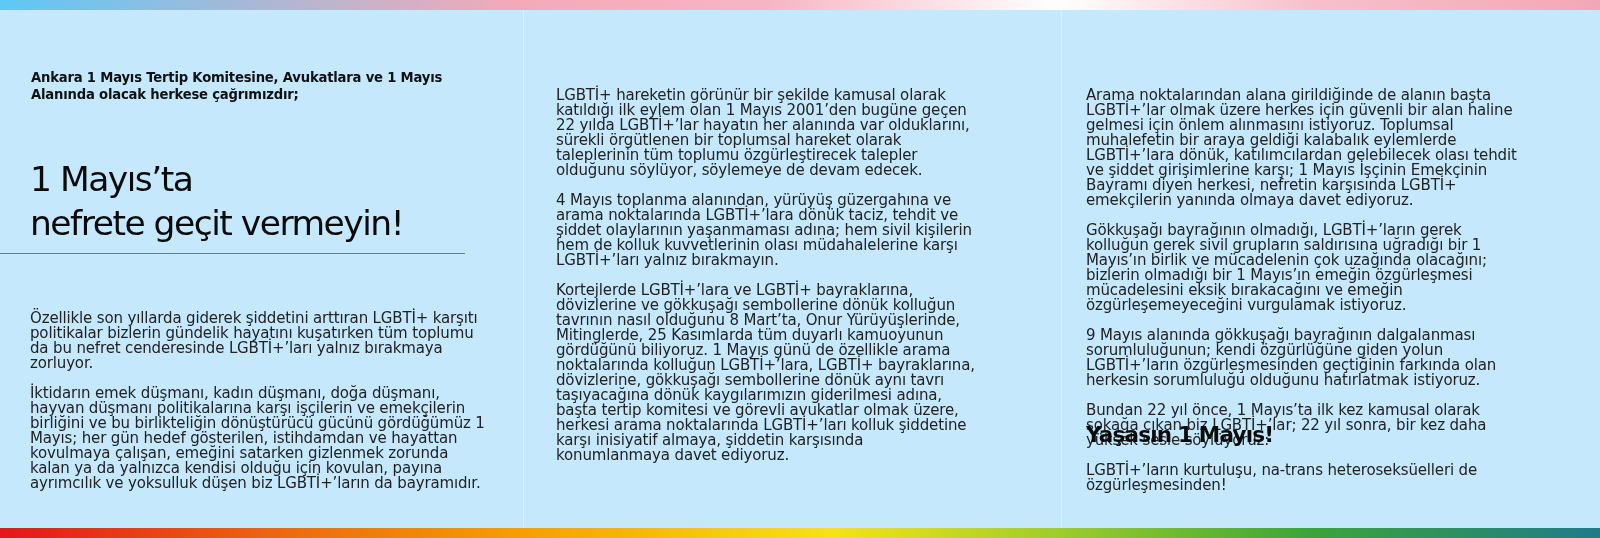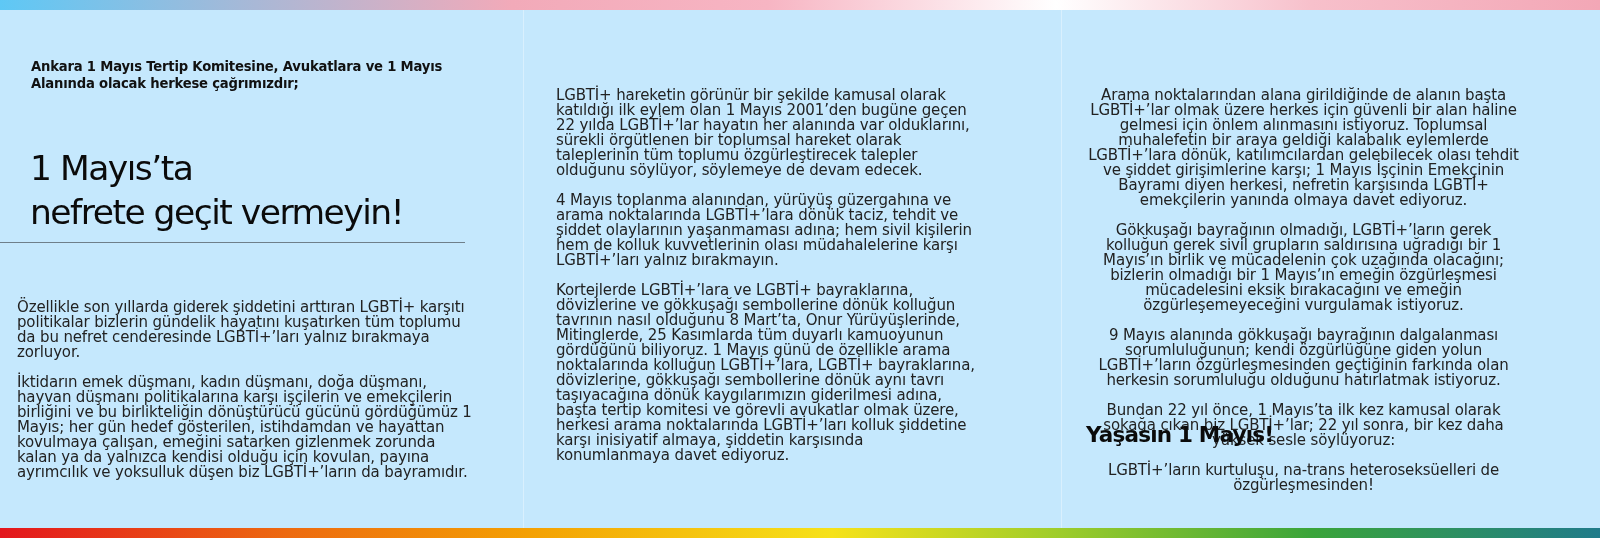--- a/index.html
+++ b/index.html
@@ -22,7 +22,7 @@
   .seam.s2 { left: 1061px; }
 
   .panel { position: absolute; top: 10px; height: 518px; }
-  .panel-1 { left: 0; width: 523px; }
+  .panel-1 { left: 0; width: 523px; margin-top: 11px; }
   .panel-2 { left: 524px; width: 537px; }
   .panel-3 { left: 1062px; width: 538px; text-align: center; }
 

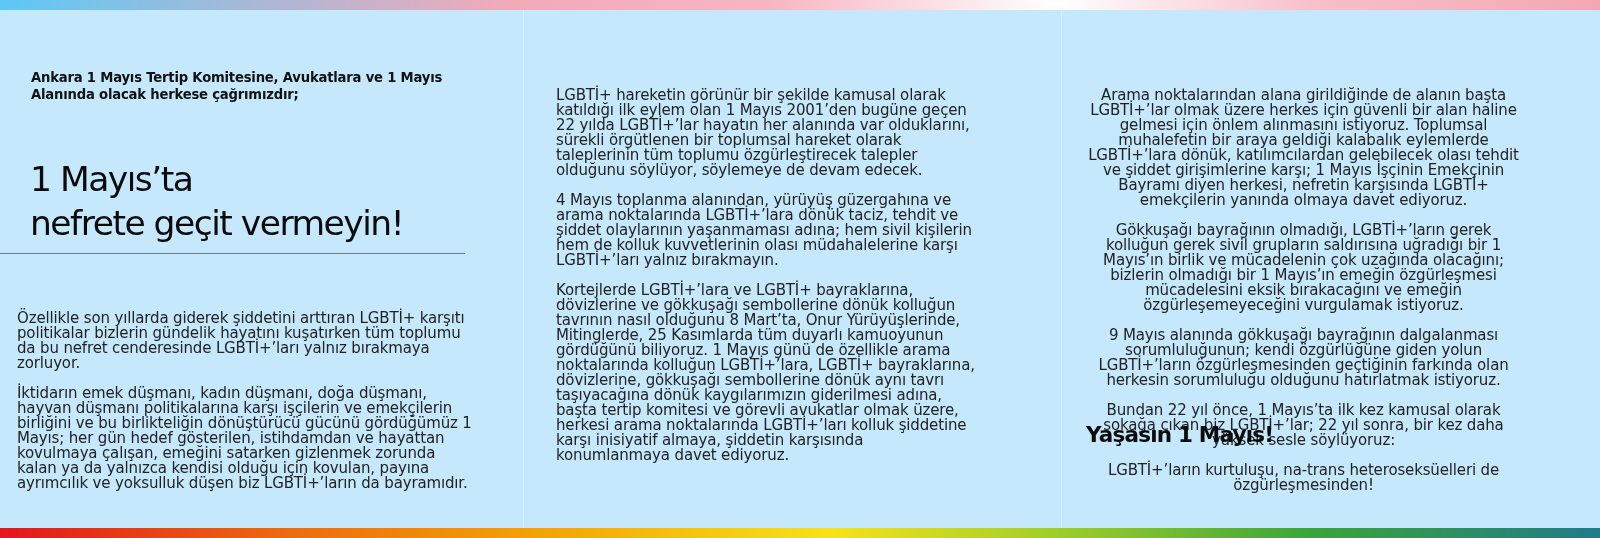--- a/index.html
+++ b/index.html
@@ -24,7 +24,7 @@
   .panel { position: absolute; top: 10px; height: 518px; }
   .panel-1 { left: 0; width: 523px; margin-top: 11px; }
   .panel-2 { left: 524px; width: 537px; }
-  .panel-3 { left: 1062px; width: 538px; text-align: center; }
+  .panel-3 { left: 1062px; width: 538px; }
 
   .call-heading {
     position: absolute; left: 31px; top: 48px; width: 440px;

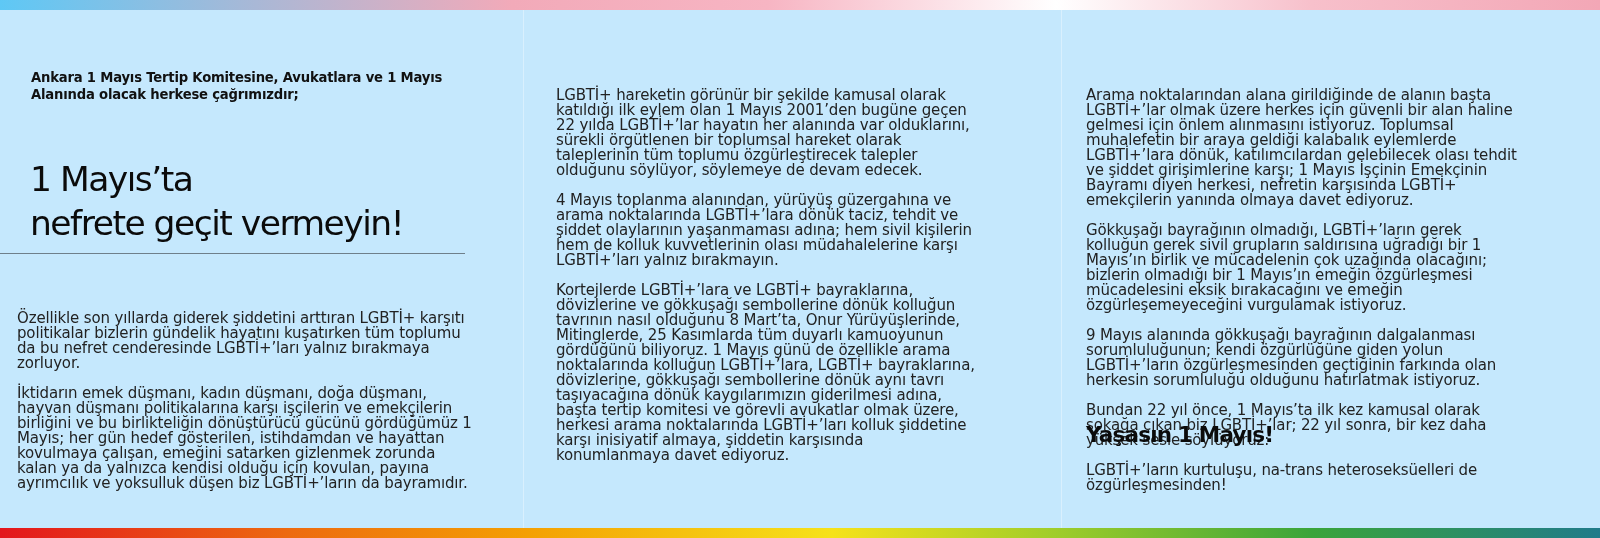--- a/index.html
+++ b/index.html
@@ -42,7 +42,7 @@
     position: absolute; font-size: 15px; line-height: 15px; color: #222; letter-spacing: -0.15px;
   }
   .body-text p { margin: 0 0 15px 0; }
-  .p1-body { left: 17px; top: 290px; width: 460px; }
+  .p1-body { left: 30px; top: 290px; width: 460px; }
   .p2-body { left: 32px; top: 78px; width: 420px; }
   .p3-body { left: 24px; top: 78px; width: 435px; }
   .closing {

